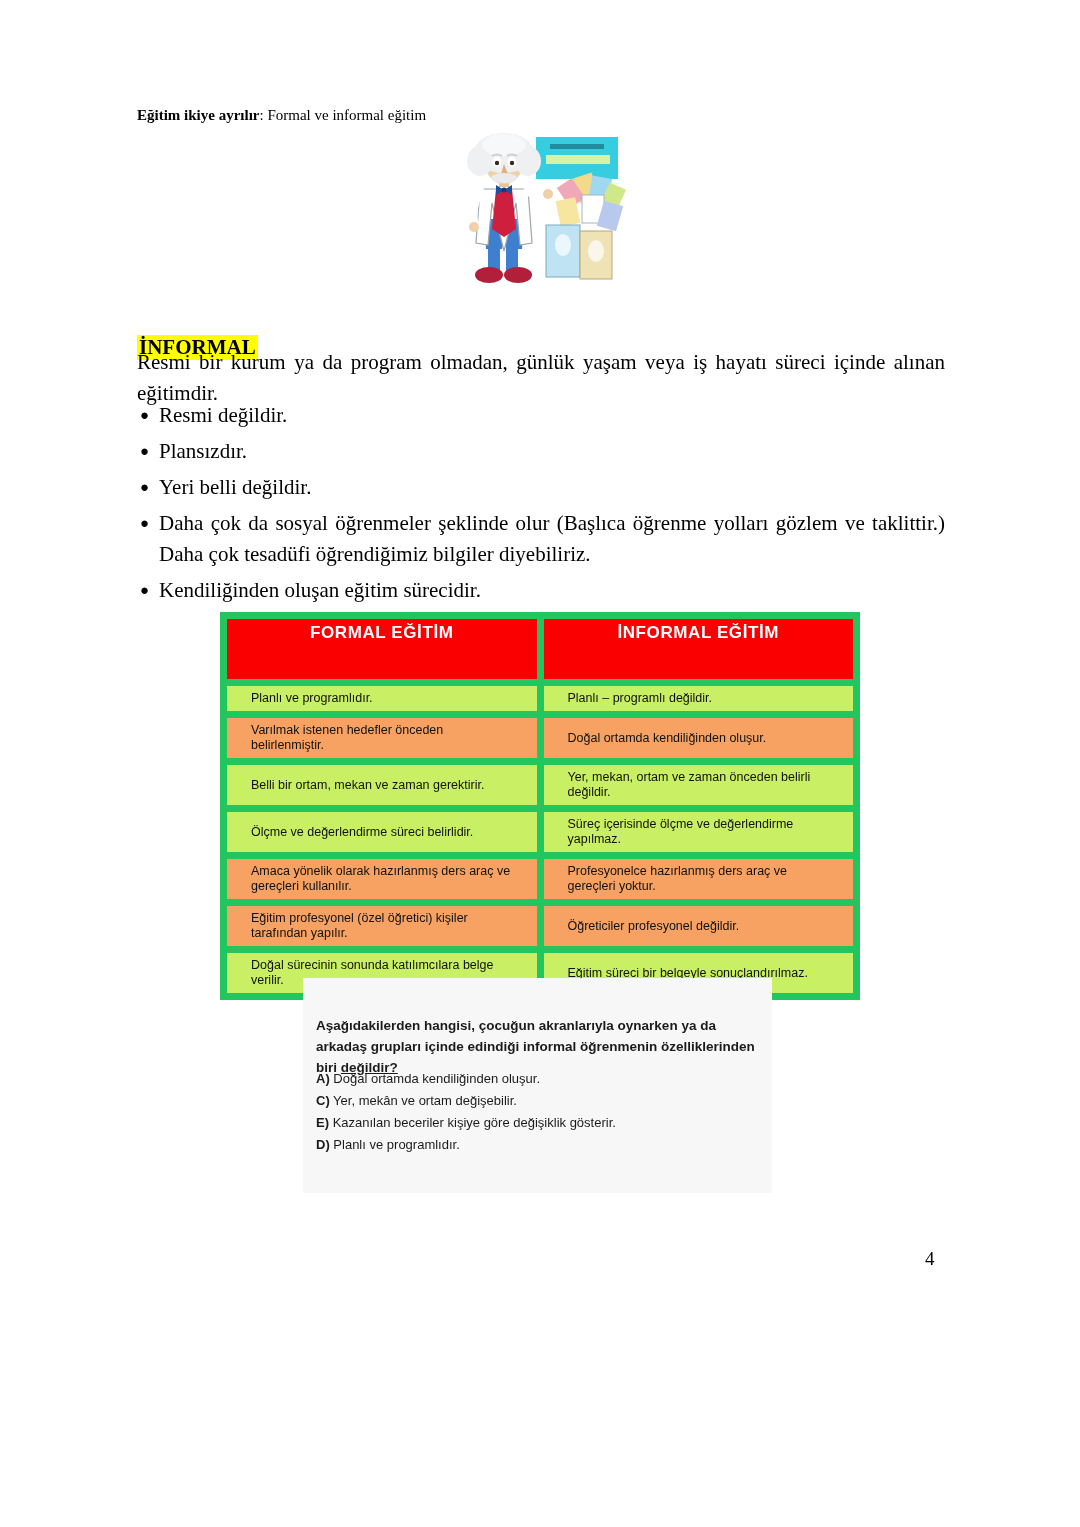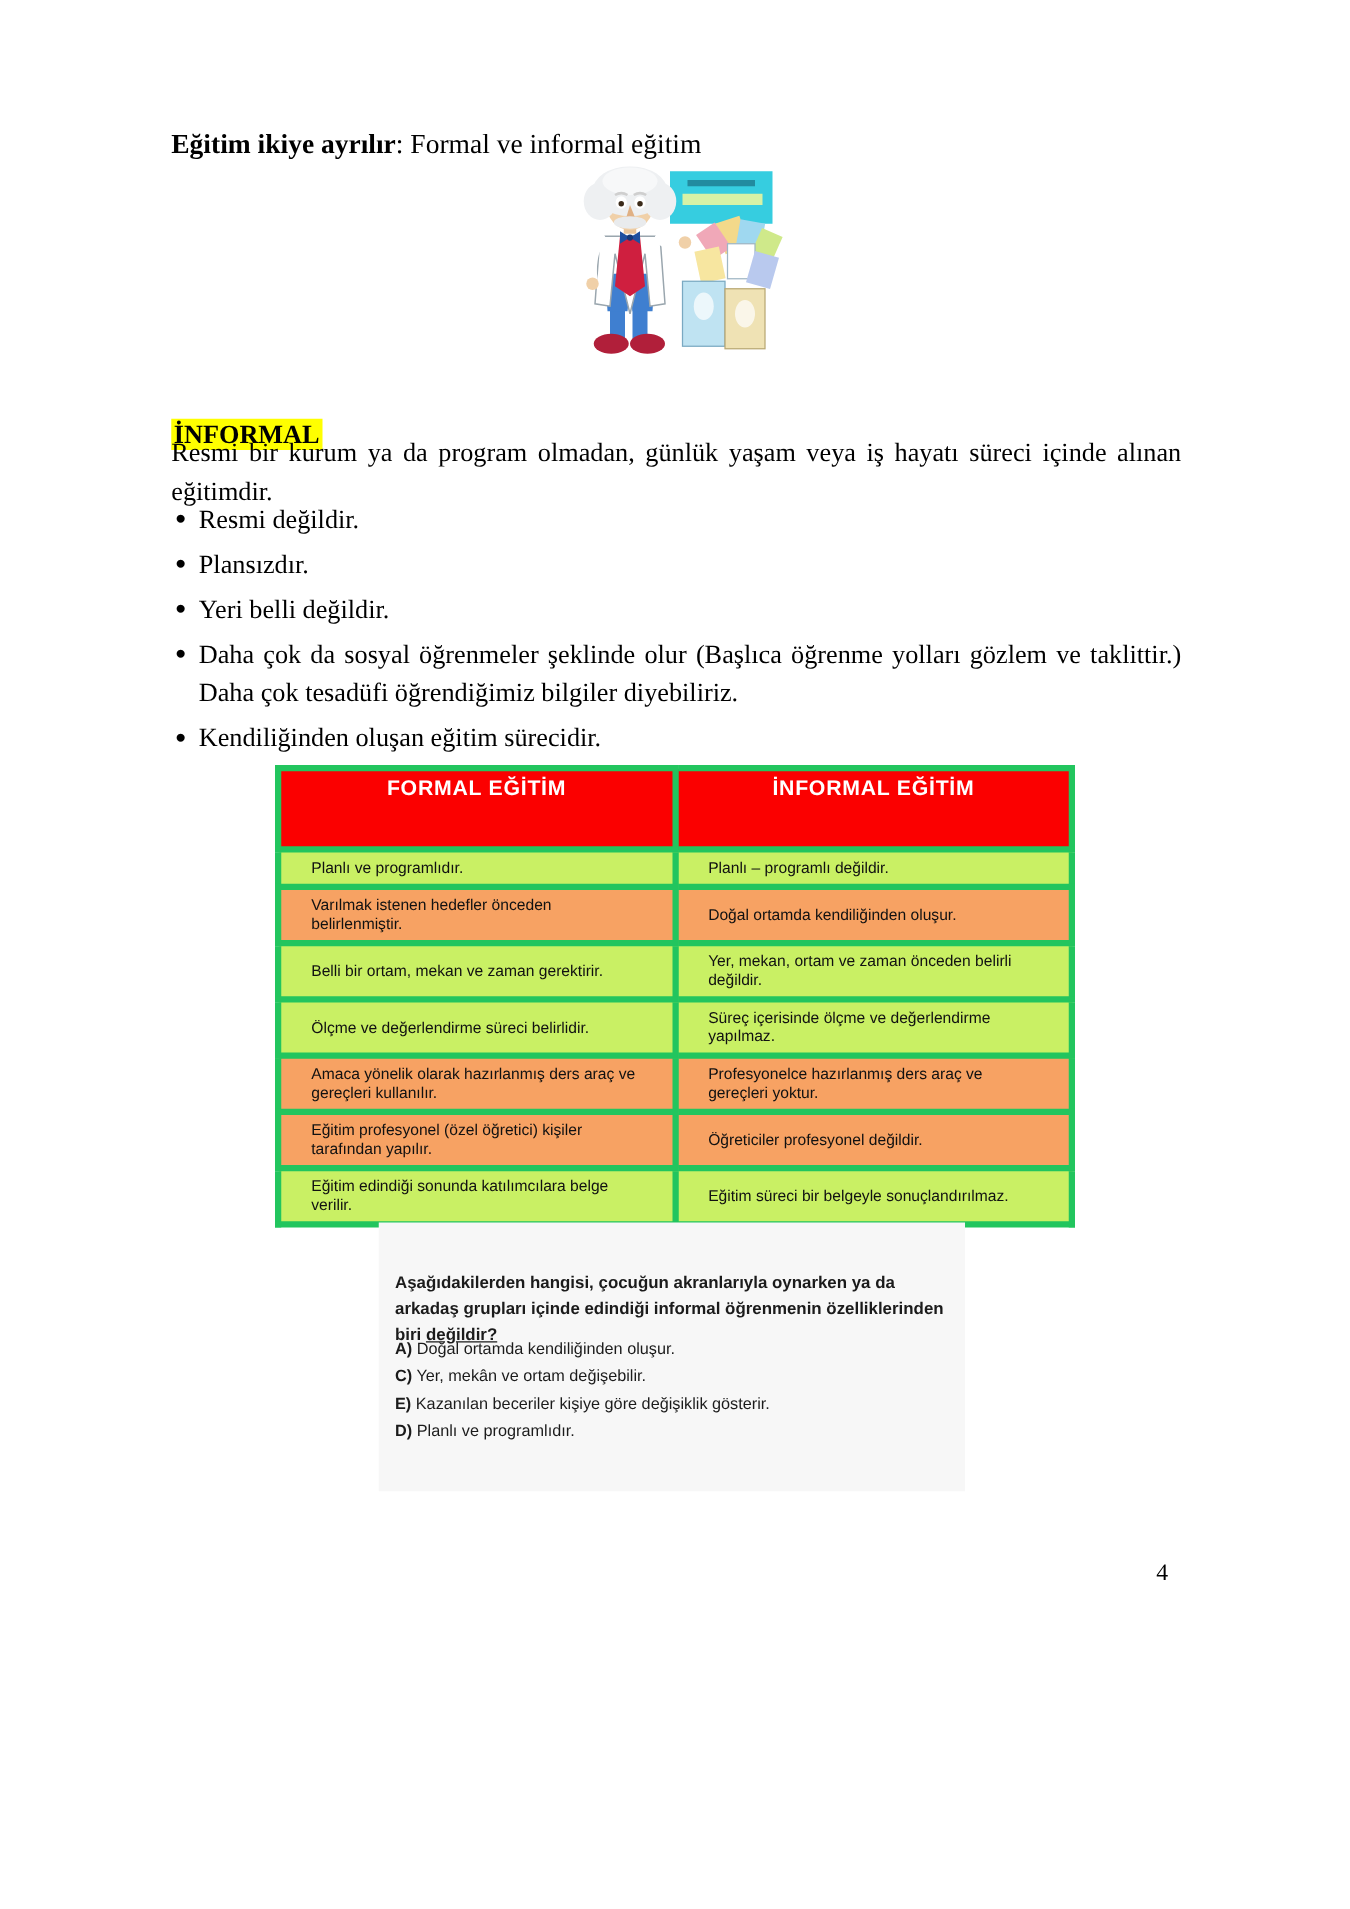--- a/index.html
+++ b/index.html
@@ -27,7 +27,7 @@
     position: absolute;
     left: 137px;
     top: 100px;
-    font-size: 22px;
+    font-size: 15px;
     line-height: 30px;
     white-space: nowrap;
   }

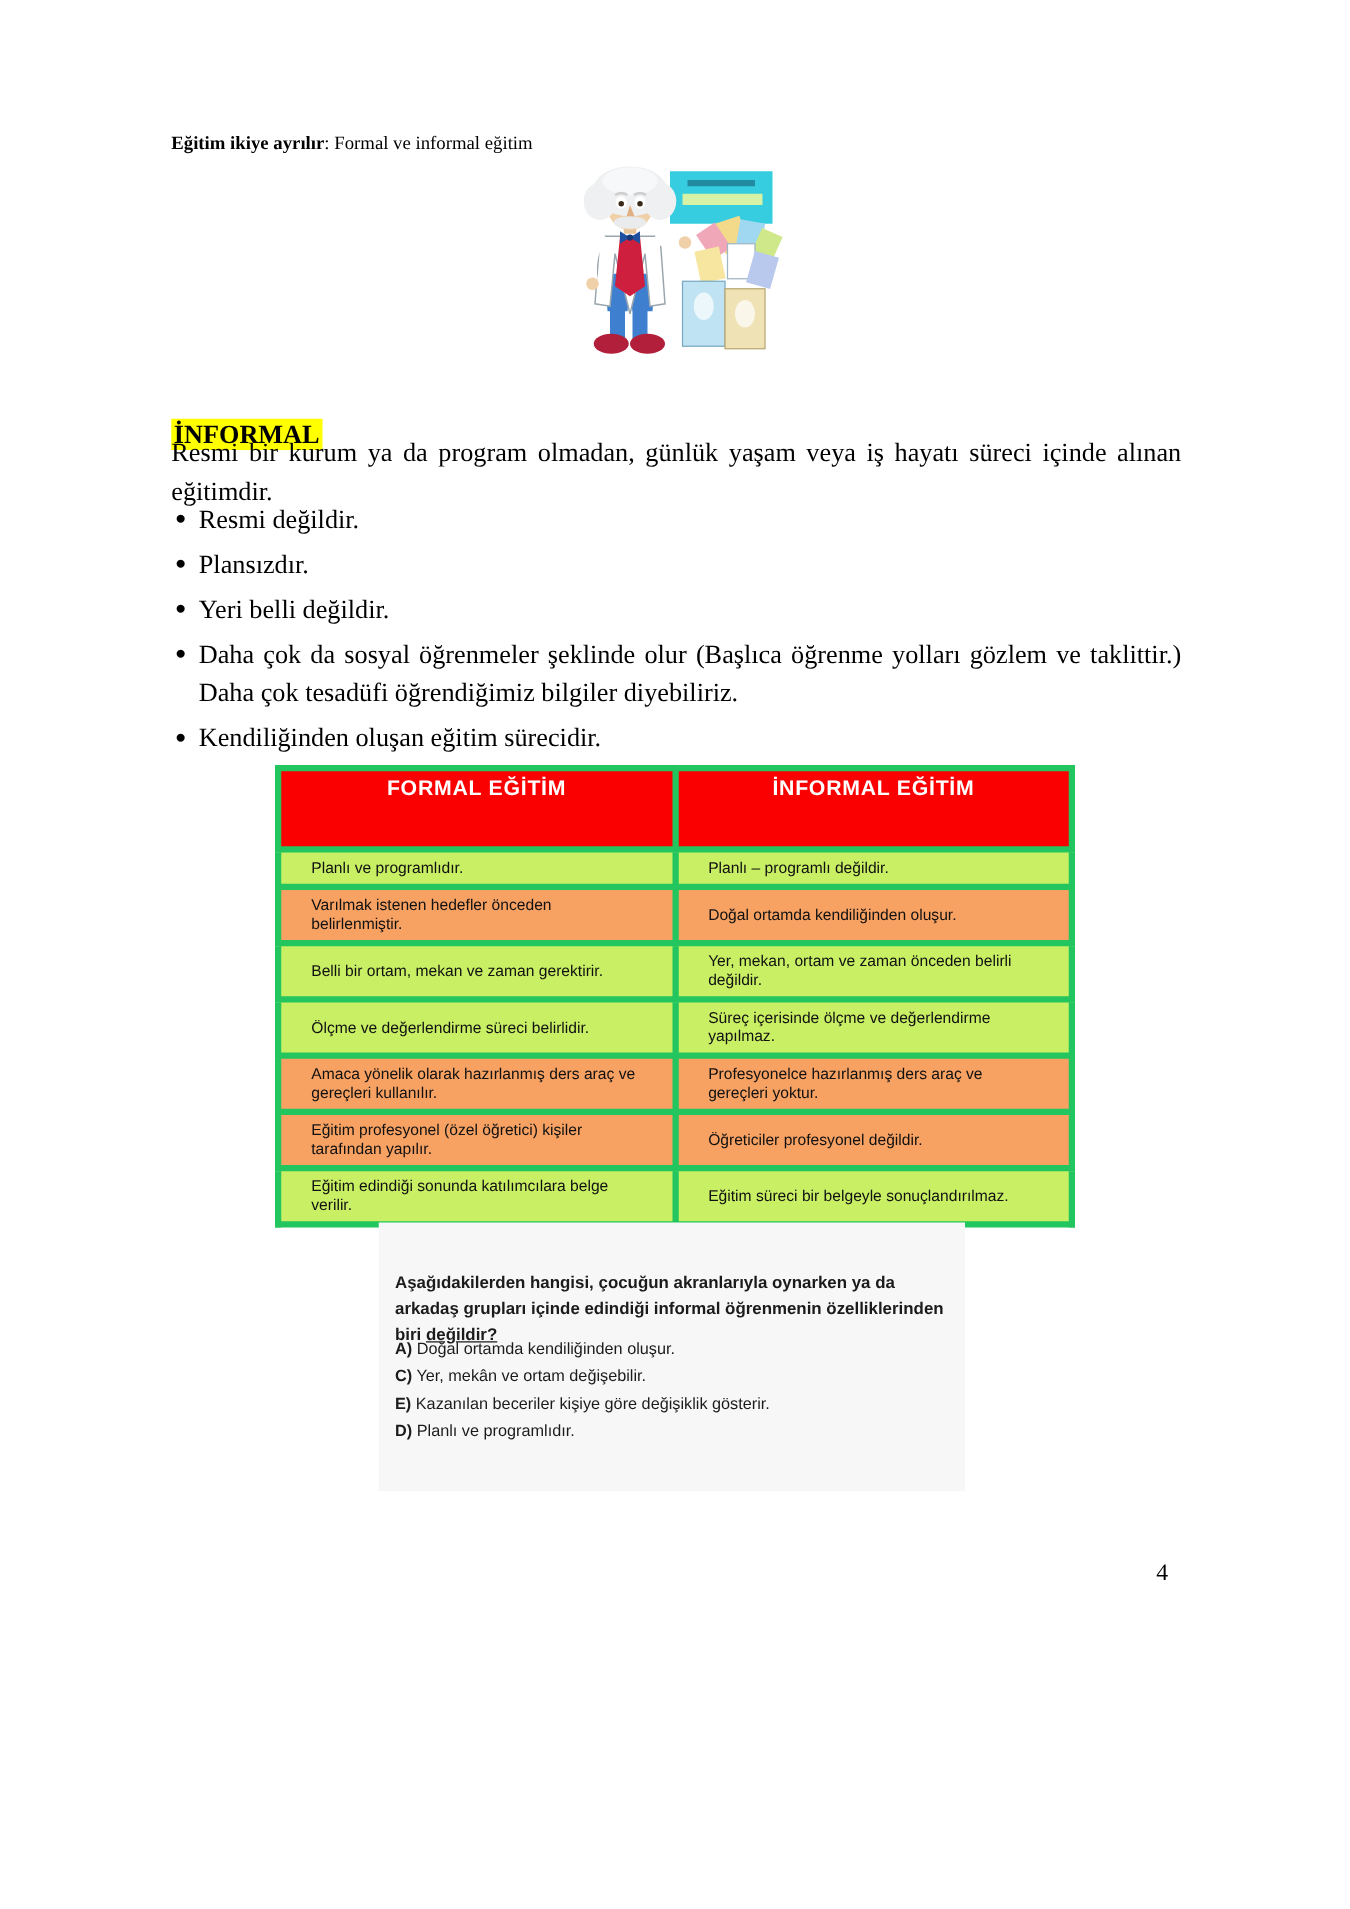--- a/index.html
+++ b/index.html
@@ -103,7 +103,7 @@
     border: 1px solid #3a3a1a;
   }
   .cmp-table td, .cmp-table th {
-    border: 5px solid #22c55e;
+    border: 7px solid #22c55e;
     padding: 5px 24px;
     font-size: 12.5px;
     line-height: 15px;

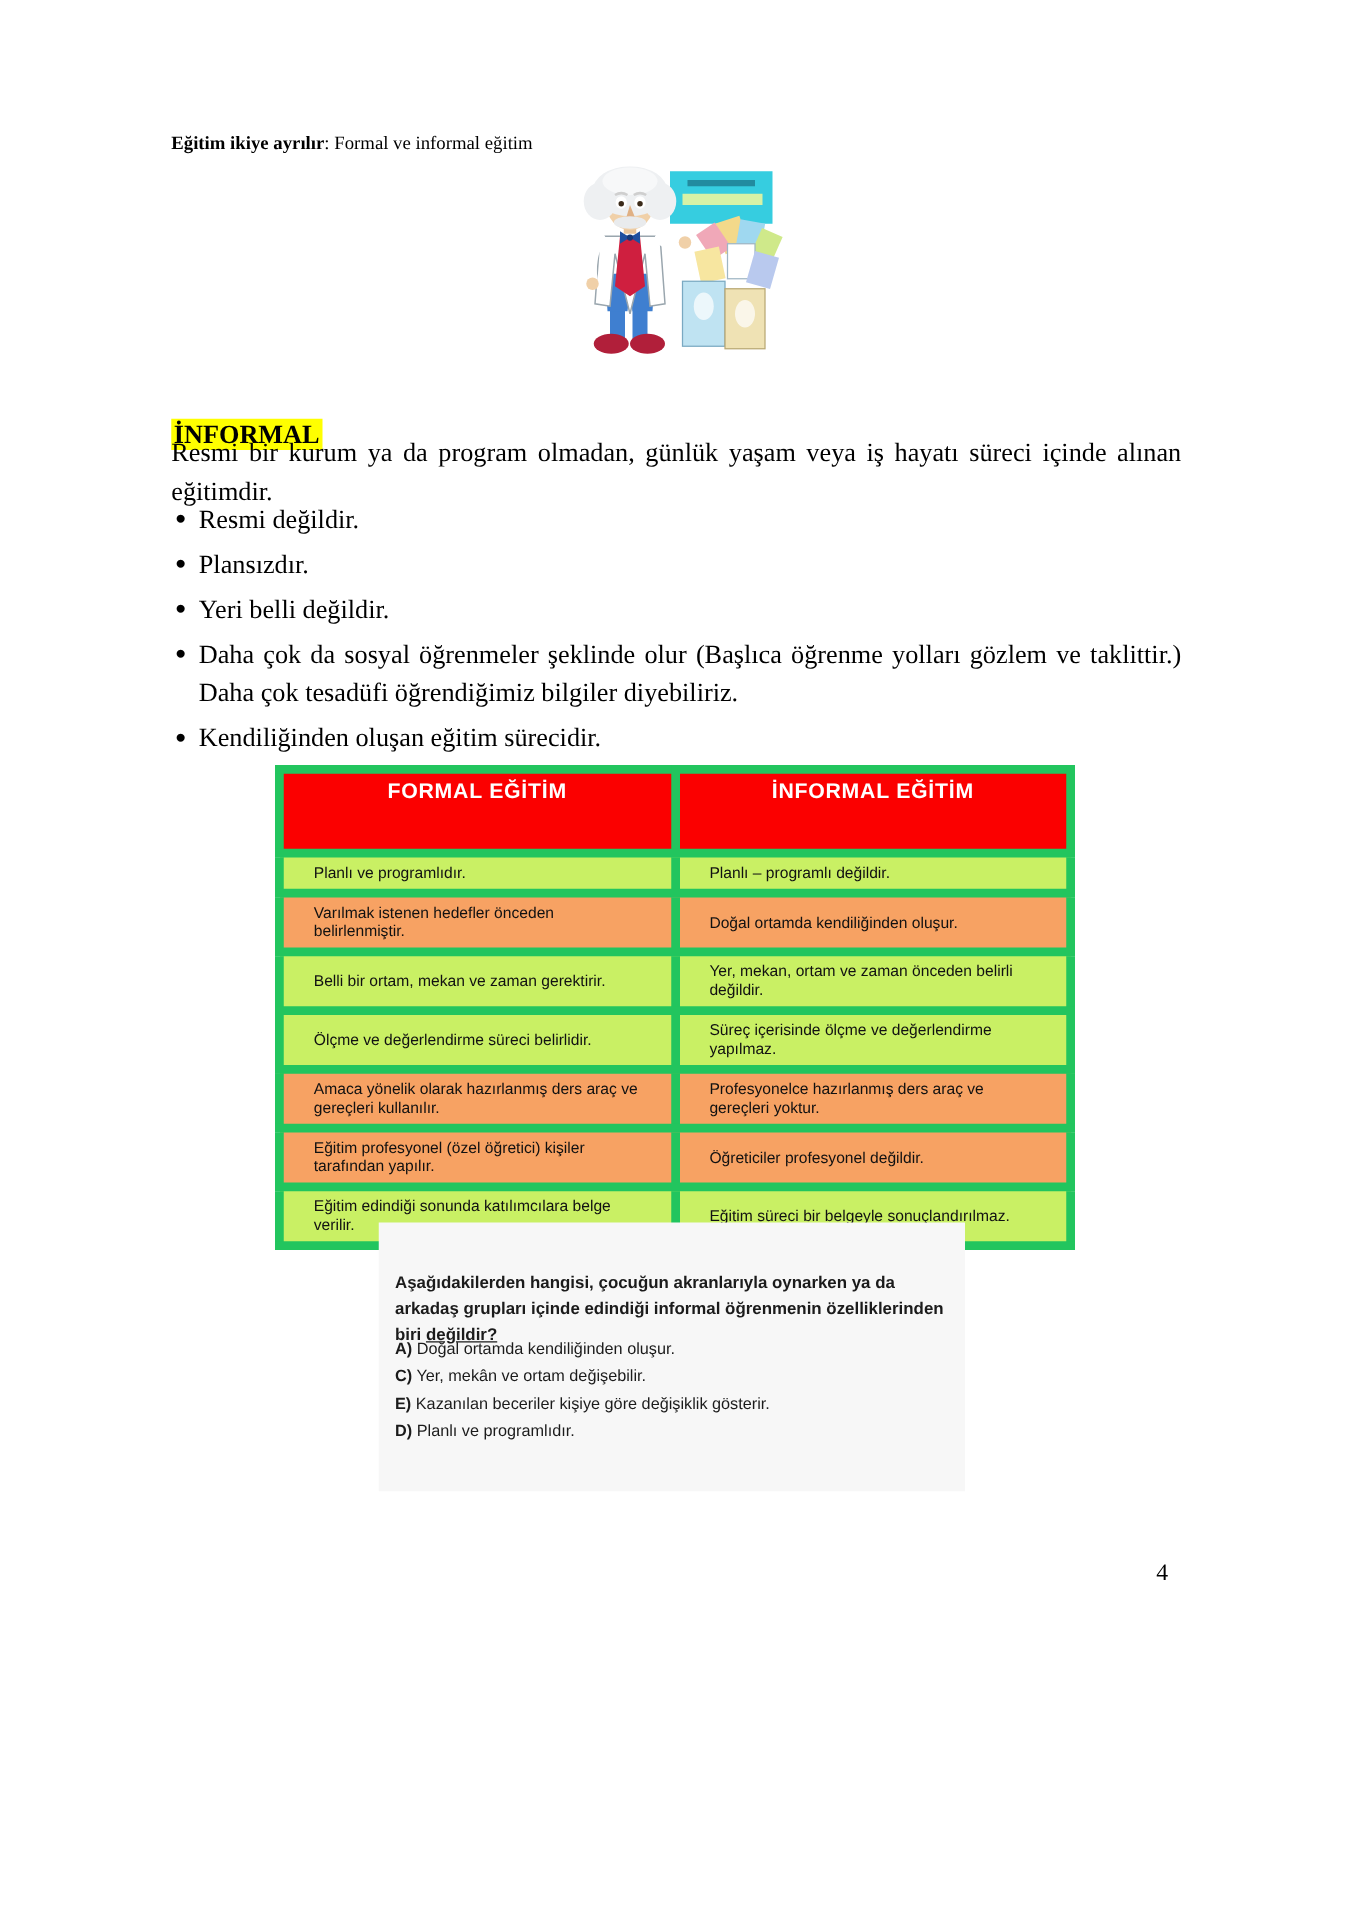--- a/index.html
+++ b/index.html
@@ -305,7 +305,7 @@
         <td class="orange">Öğreticiler profesyonel değildir.</td>
       </tr>
       <tr>
-        <td class="green">Eğitim edindiği sonunda katılımcılara belge verilir.</td>
+        <td class="green">Doğal sürecinin sonunda katılımcılara belge verilir.</td>
         <td class="green">Eğitim süreci bir belgeyle sonuçlandırılmaz.</td>
       </tr>
     </tbody>

